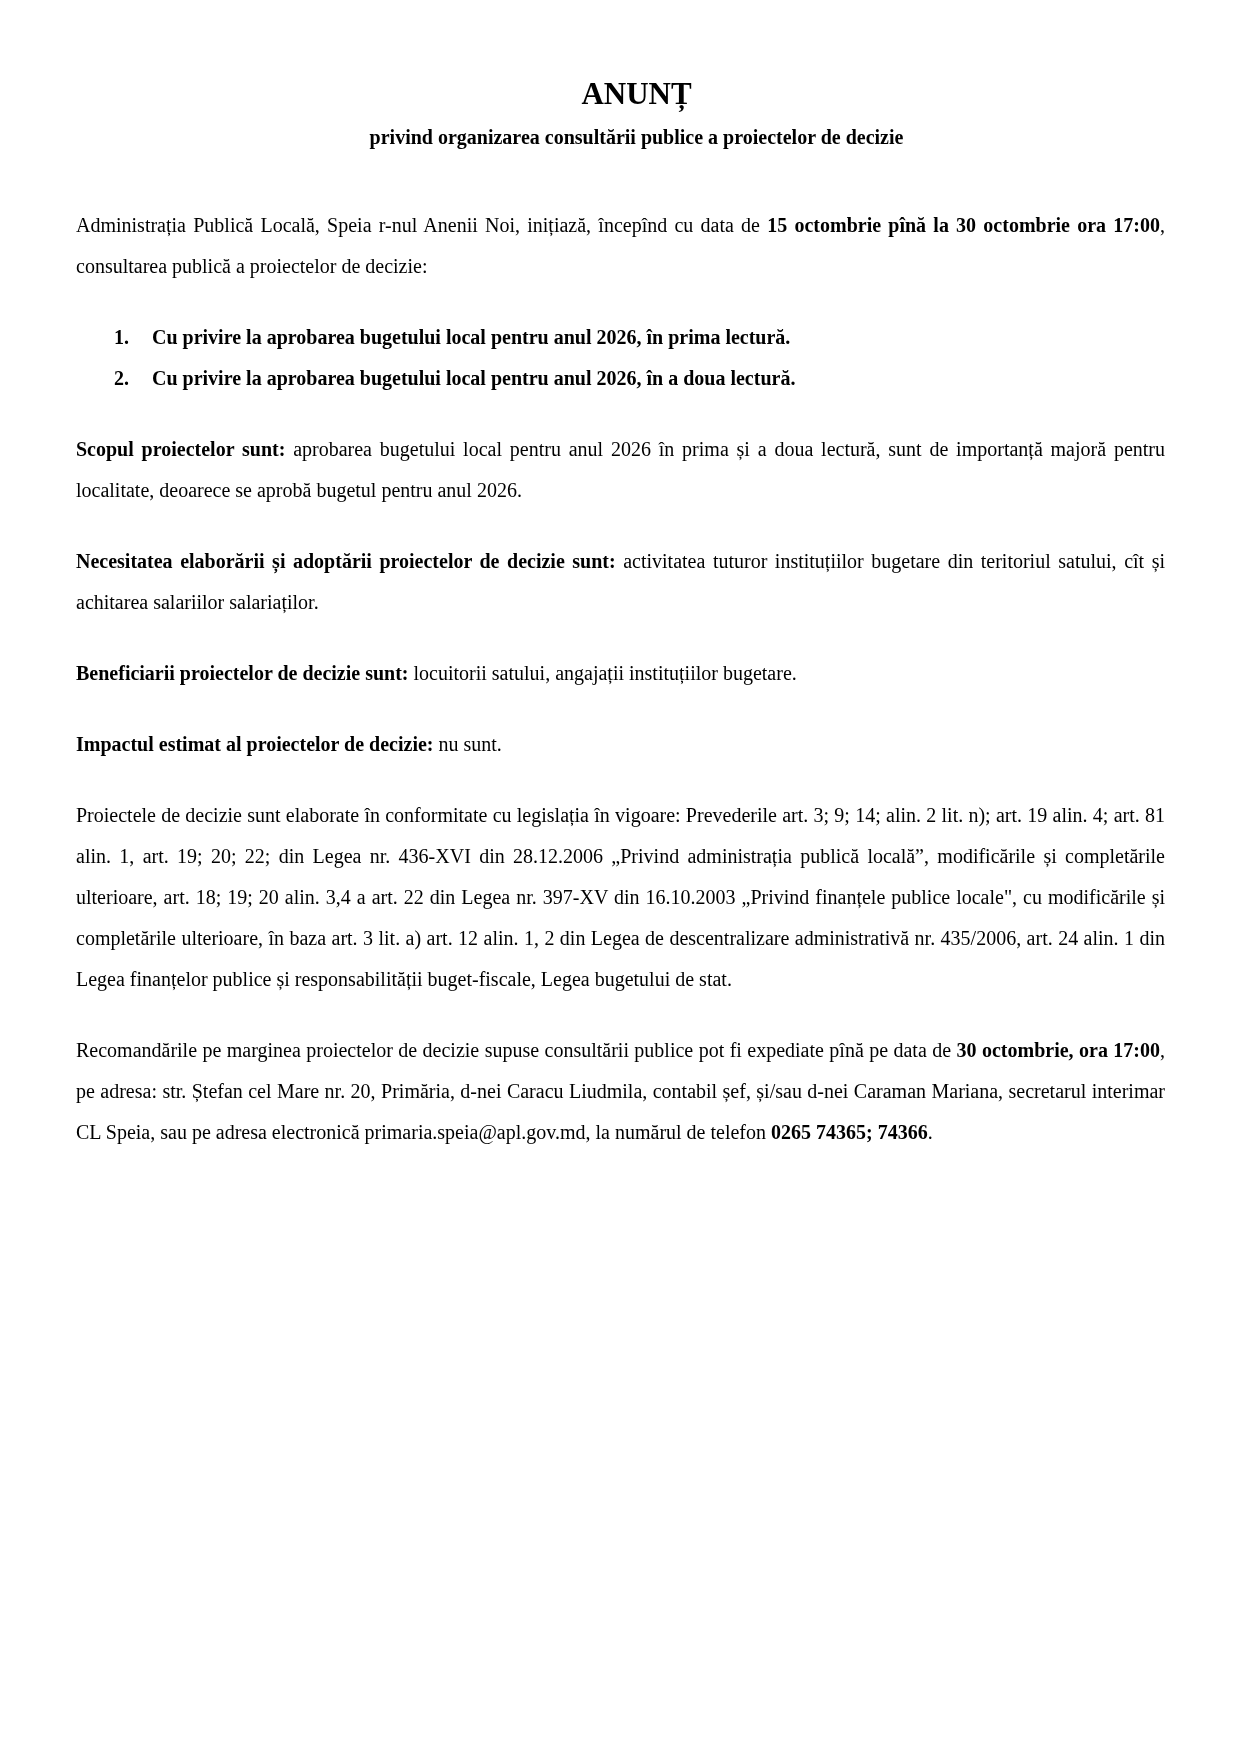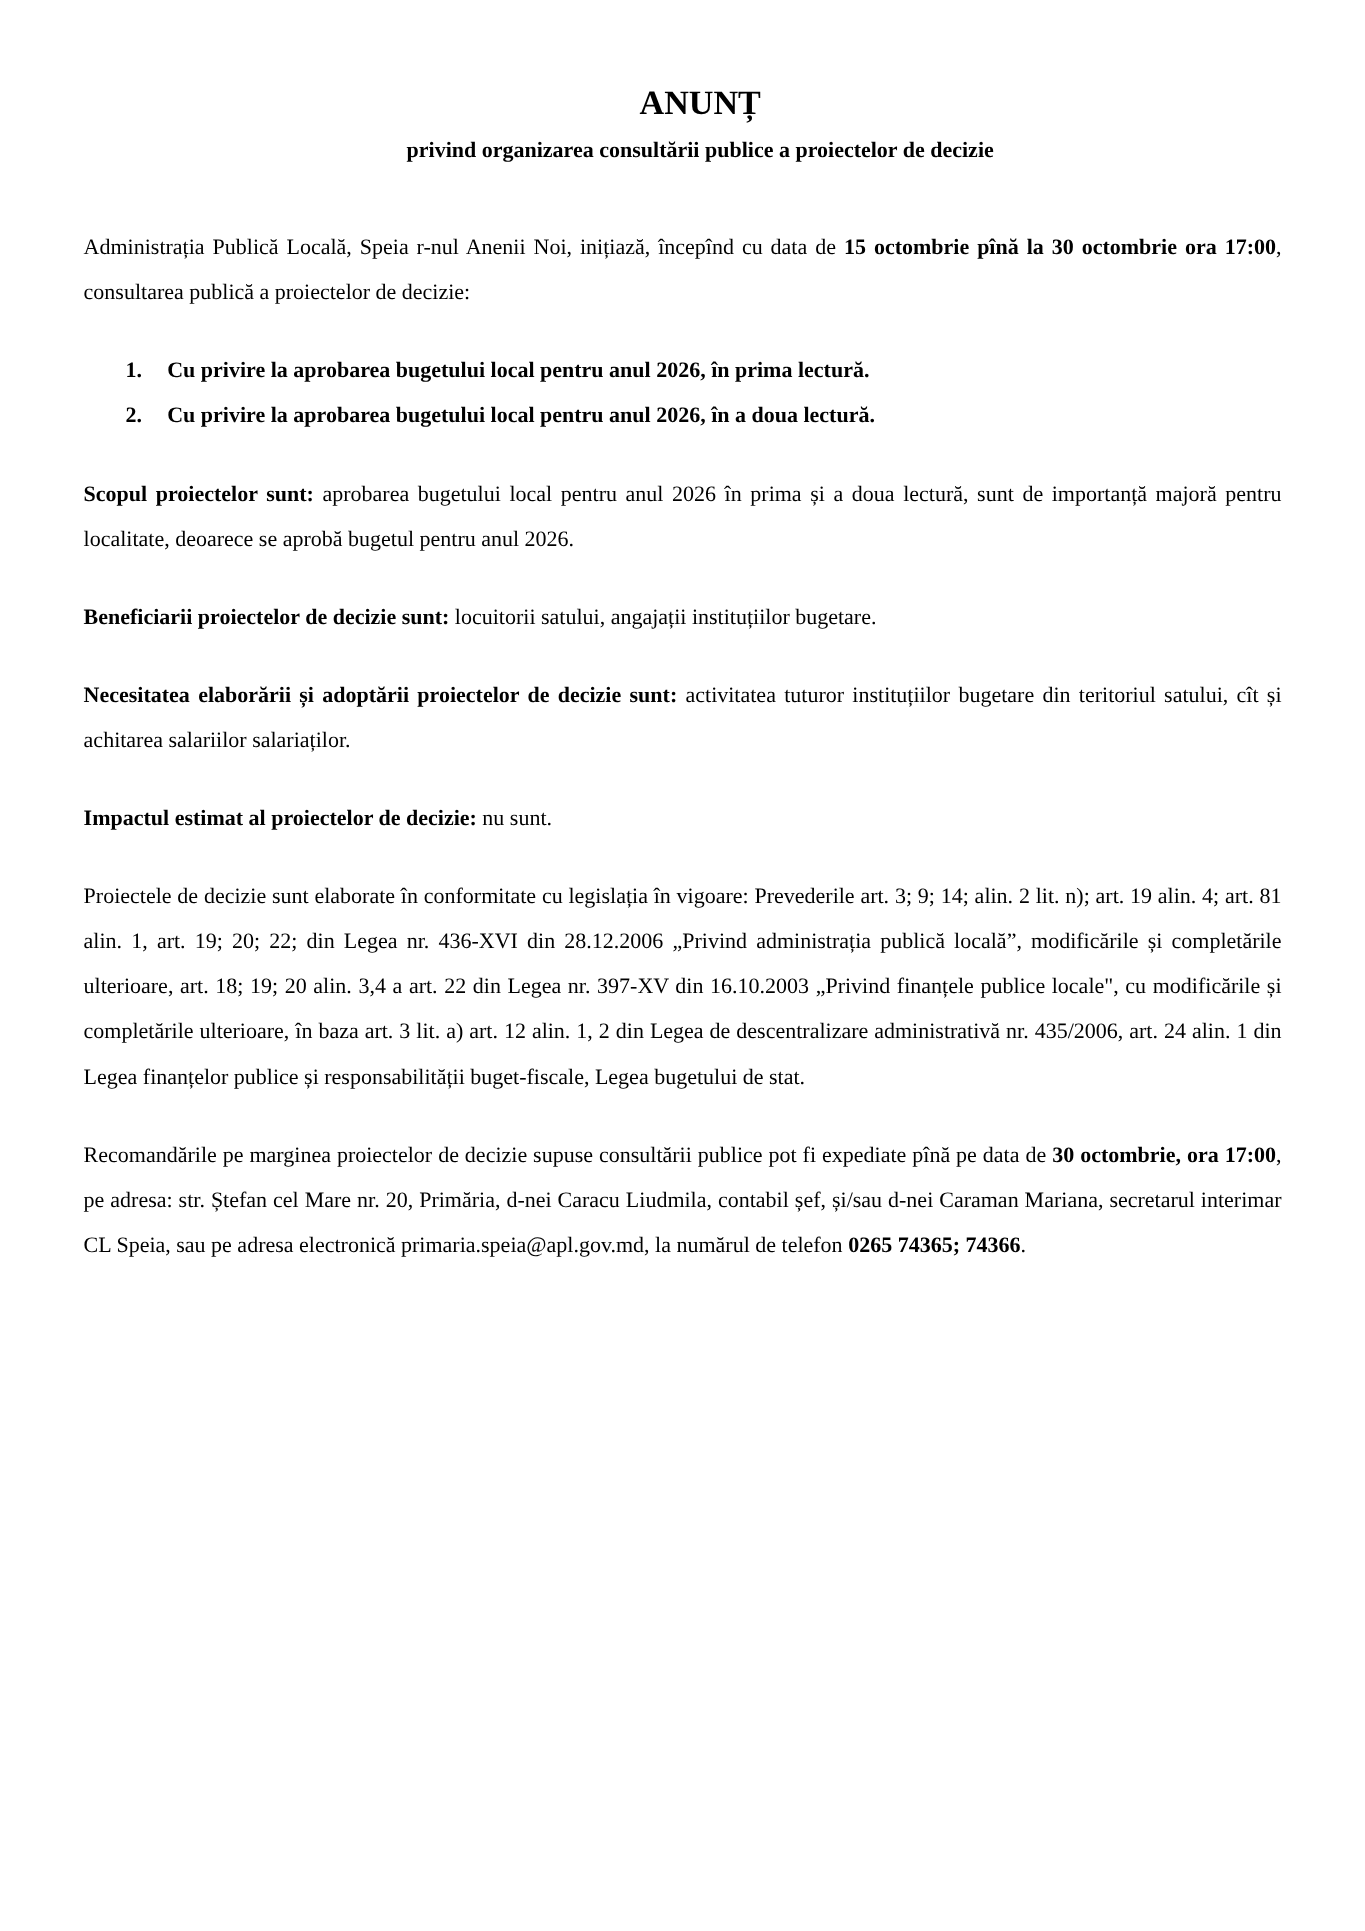--- a/index.html
+++ b/index.html
@@ -34,9 +34,9 @@
 
     <p><b>Scopul proiectelor sunt:</b><span> aprobarea bugetului local pentru anul 2026 în prima și a doua lectură, sunt de importanță majoră pentru localitate, deoarece se aprobă bugetul pentru anul 2026.</span></p>
 
+    <p><b>Necesitatea elaborării și adoptării proiectelor de decizie sunt:</b><span> activitatea tuturor instituțiilor bugetare din teritoriul satului, cît și achitarea salariilor salariaților.</span></p>
+
     <p><b>Beneficiarii proiectelor de decizie sunt:</b><span> locuitorii satului, angajații instituțiilor bugetare.</span></p>
-
-    <p><b>Necesitatea elaborării și adoptării proiectelor de decizie sunt:</b><span> activitatea tuturor instituțiilor bugetare din teritoriul satului, cît și achitarea salariilor salariaților.</span></p>
 
 
     <p><b>Impactul estimat al proiectelor de decizie:</b><span> nu sunt.</span></p>

